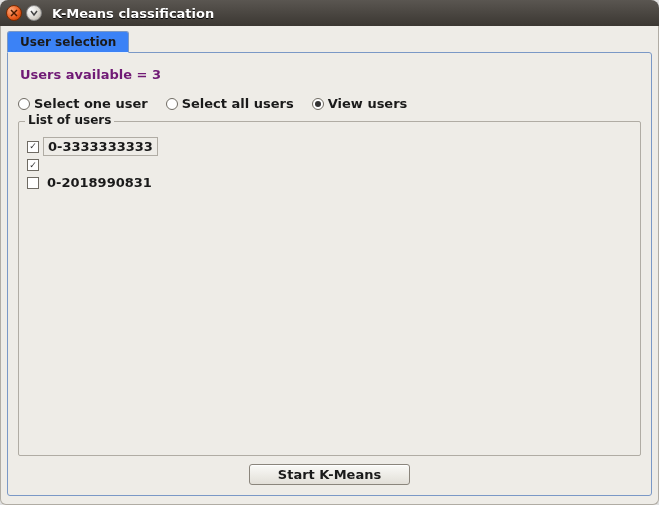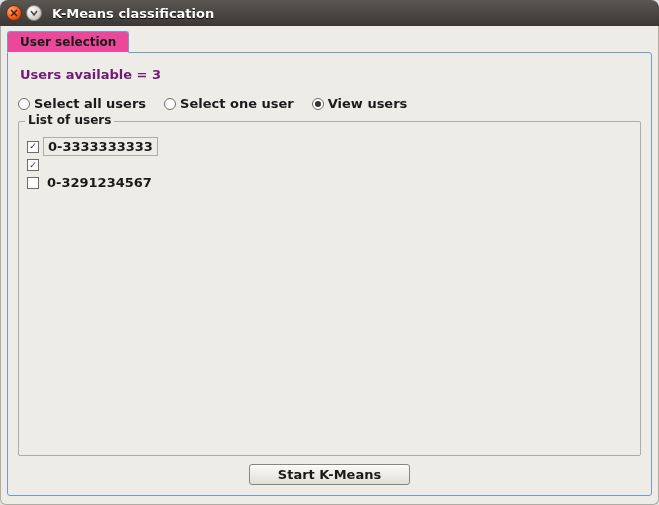--- a/index.html
+++ b/index.html
@@ -79,7 +79,7 @@
   .tab {
     border: 1px solid #7a98c6;
     border-bottom: 1px solid #e4edf8;
-    background: #ec4899;
+    background: #3b82f6;
     color: #1a1a1a;
     font-weight: bold;
     font-size: 12px;

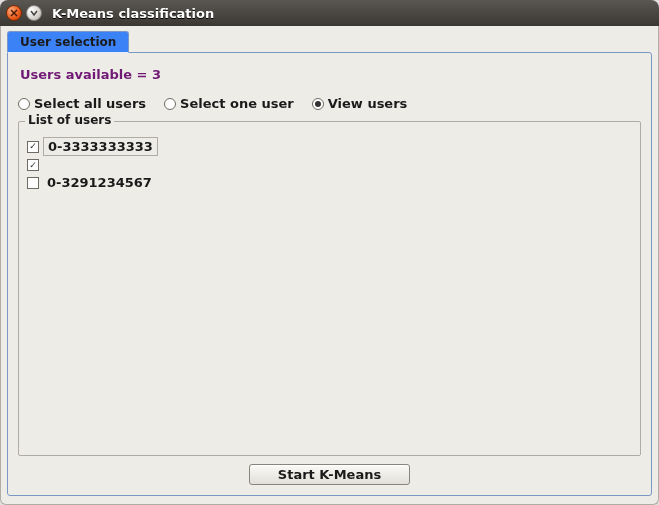--- a/index.html
+++ b/index.html
@@ -231,11 +231,11 @@
     <div class="radio-row">
       <div class="radio-item">
         <span class="radio"></span>
-        <span>Select all users</span>
+        <span>Select one user</span>
       </div>
       <div class="radio-item">
         <span class="radio"></span>
-        <span>Select one user</span>
+        <span>Select all users</span>
       </div>
       <div class="radio-item">
         <span class="radio checked"></span>

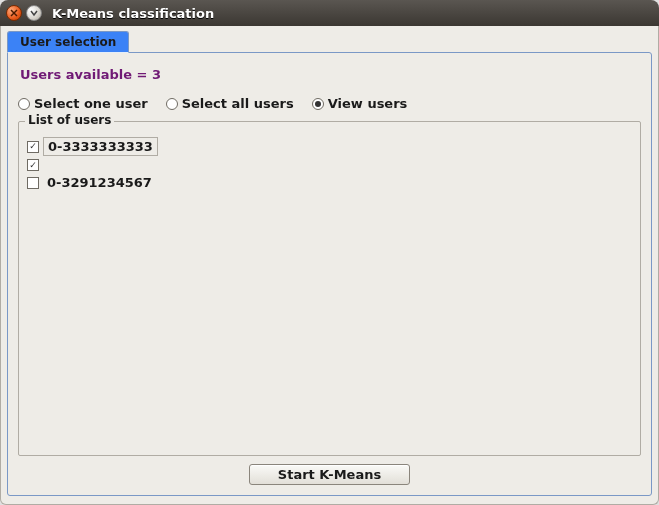--- a/index.html
+++ b/index.html
@@ -255,7 +255,7 @@
       </div>
       <div class="user-row">
         <span class="checkbox"></span>
-        <span class="user-label nobox">0-3291234567</span>
+        <span class="user-label nobox">0-2018990831</span>
       </div>
     </div>
 

